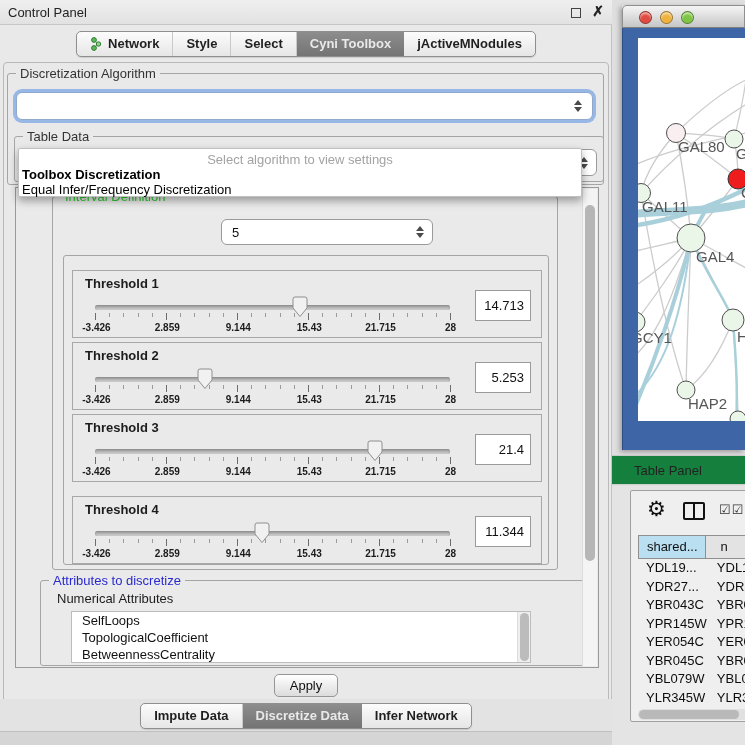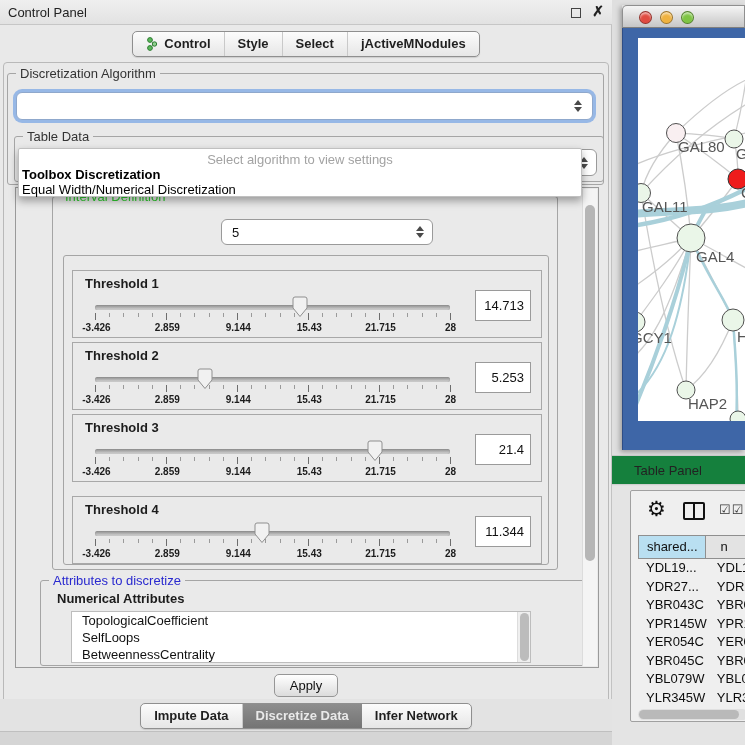--- a/index.html
+++ b/index.html
@@ -137,7 +137,7 @@
               <circle cx="4" cy="11" r="2.4" fill="#5cb85c" stroke="#2e7d32"></circle>
               <circle cx="8.5" cy="7" r="2.2" fill="#8fd08f" stroke="#2e7d32"></circle>
             </svg>
-            <span>Control</span>
+            <span>Network</span>
           </div>
           <div class="seg">
             <span>Style</span>

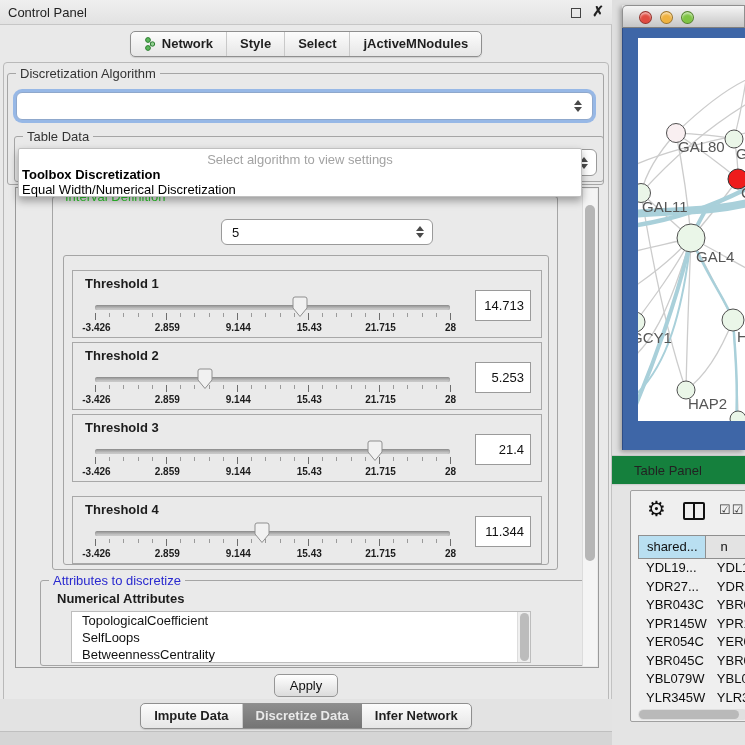--- a/index.html
+++ b/index.html
@@ -144,6 +144,9 @@
           </div>
           <div class="seg">
             <span>Select</span>
+          </div>
+          <div class="seg selected">
+            <span>Cyni Toolbox</span>
           </div>
           <div class="seg">
             <span>jActiveMNodules</span>

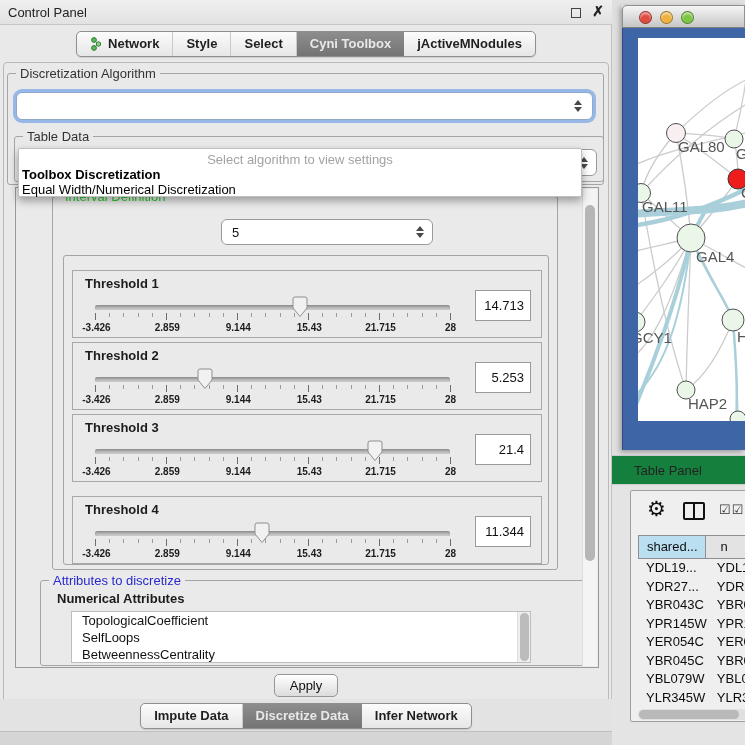--- a/index.html
+++ b/index.html
@@ -179,7 +179,7 @@
       <div class="popup">
         <div class="ph">Select algorithm to view settings</div>
         <div class="opt1">Toolbox Discretization</div>
-        <div class="opt2">Equal Width/Numerical Discretization</div>
+        <div class="opt2">Equal Infer/Frequency Discretization</div>
       </div>
 
       <div class="sp">

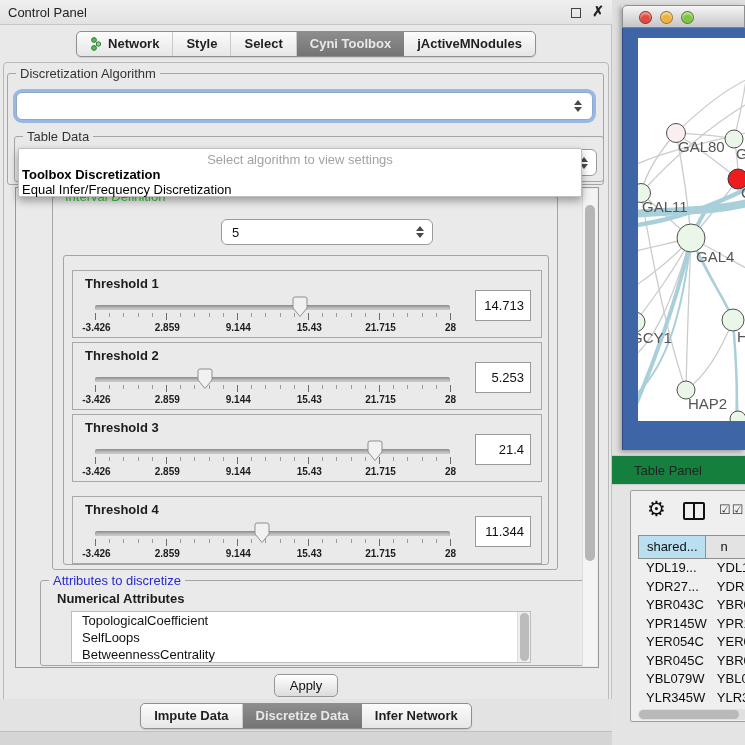--- a/index.html
+++ b/index.html
@@ -70,7 +70,7 @@
   .value-box { position:absolute; left:402px; top:19px; width:56px; height:31px; background:#fff; border:1px solid #9a9a9a; line-height:29px; text-align:right; padding-right:6px; color:#111; }
 
   .attr-group { left:24px; top:392px; width:548px; height:86px; }
-  .attr-label { position:absolute; left:16px; top:10px; font-weight:bold; }
+  .attr-label { position:absolute; left:16px; top:10px; font-weight:normal; }
   .attr-list { position:absolute; left:30px; top:30px; width:460px; height:52px; background:#fff; border:1px solid #bdbdbd; overflow:hidden; }
   .attr-item { padding-left:10px; line-height:17px; color:#111; }
   .attr-vsb { position:absolute; right:0; top:0; width:13px; height:100%; background:#efefef; border-left:1px solid #ddd; }

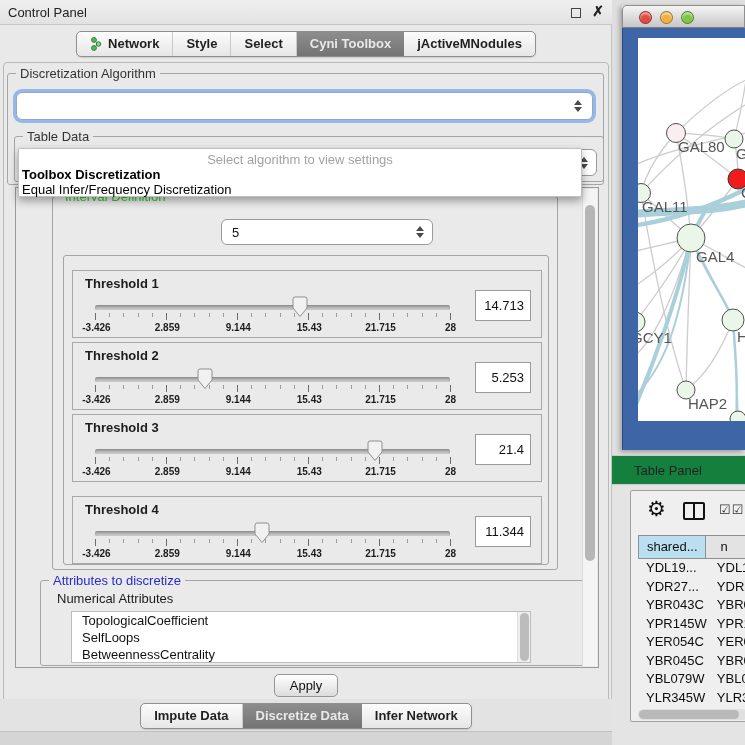--- a/index.html
+++ b/index.html
@@ -395,8 +395,8 @@
           <span class="group-title blue">Attributes to discretize</span>
           <span class="attr-label">Numerical Attributes</span>
           <div class="attr-list" id="attr-list">
-            <div class="attr-item">TopologicalCoefficient</div>
-              <div class="attr-item">SelfLoops</div>
+            <div class="attr-item">SelfLoops</div>
+              <div class="attr-item">TopologicalCoefficient</div>
               <div class="attr-item">BetweennessCentrality</div>
               <div class="attr-vsb">
                 <div class="attr-vthumb"></div>

